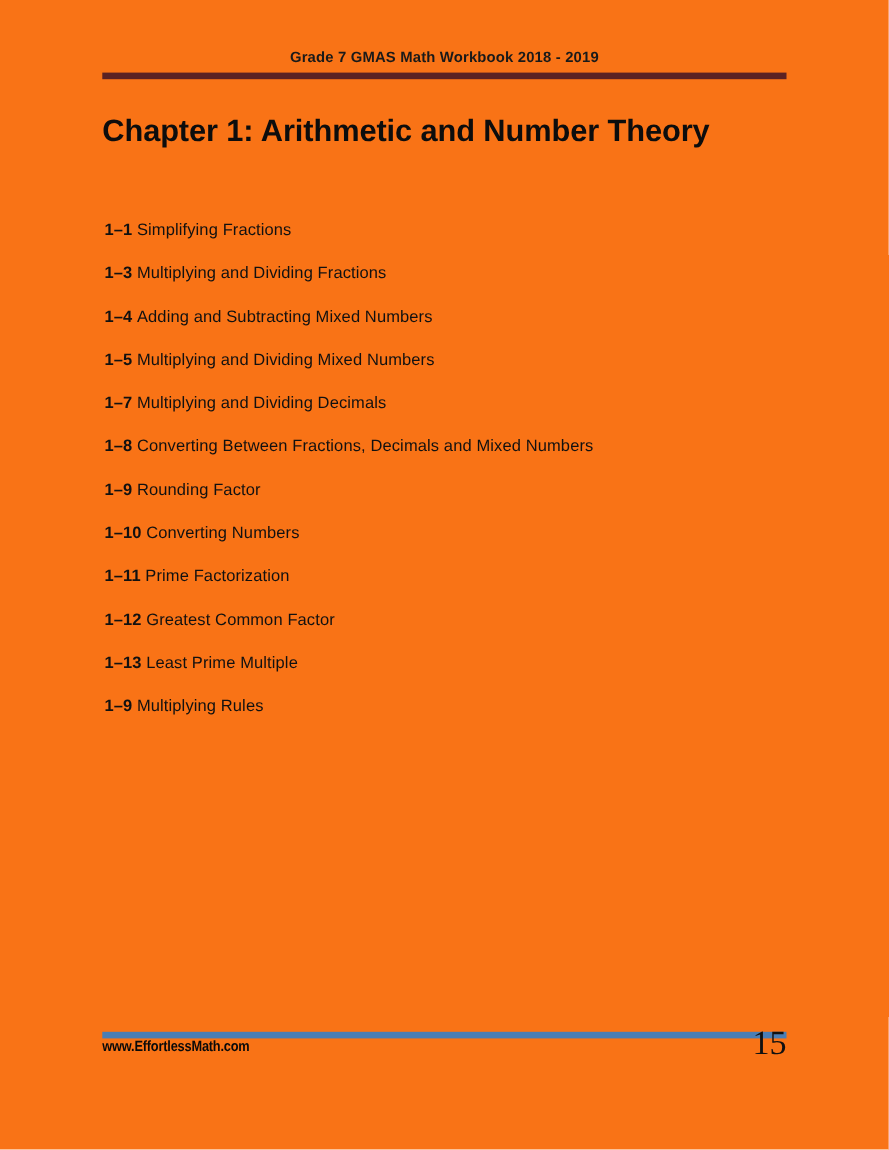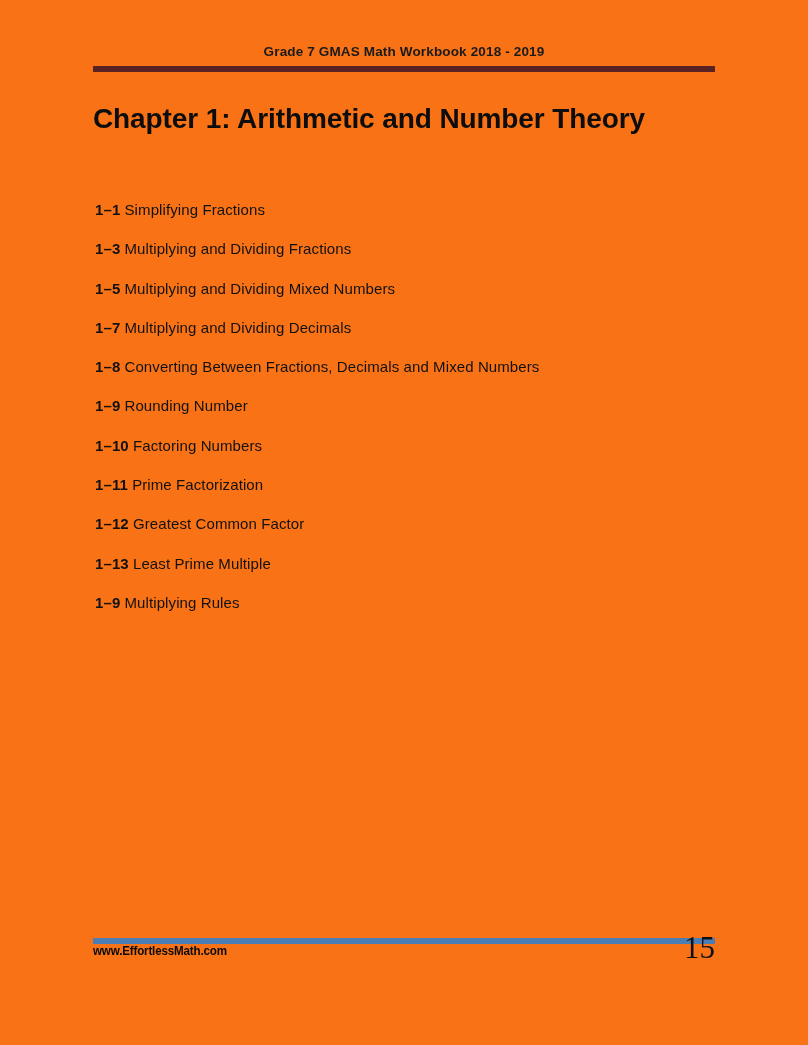--- a/index.html
+++ b/index.html
@@ -150,6 +150,10 @@
       <span class="toc-label">Multiplying and Dividing Fractions</span>
     </div>
     <div class="toc-item">
+      <span class="toc-num">1–4</span>
+      <span class="toc-label">Adding and Subtracting Mixed Numbers</span>
+    </div>
+    <div class="toc-item">
       <span class="toc-num">1–5</span>
       <span class="toc-label">Multiplying and Dividing Mixed Numbers</span>
     </div>

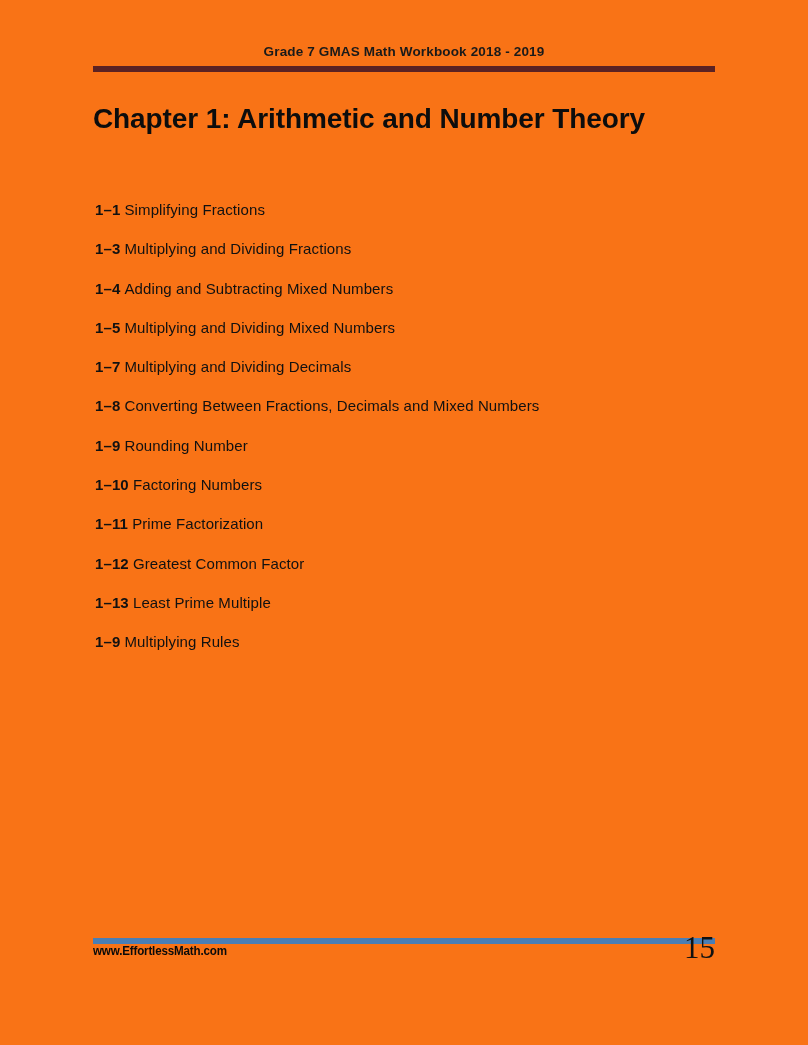--- a/index.html
+++ b/index.html
@@ -167,7 +167,7 @@
     </div>
     <div class="toc-item">
       <span class="toc-num">1–9</span>
-      <span class="toc-label">Rounding Number</span>
+      <span class="toc-label">Rounding Factor</span>
     </div>
     <div class="toc-item">
       <span class="toc-num">1–10</span>

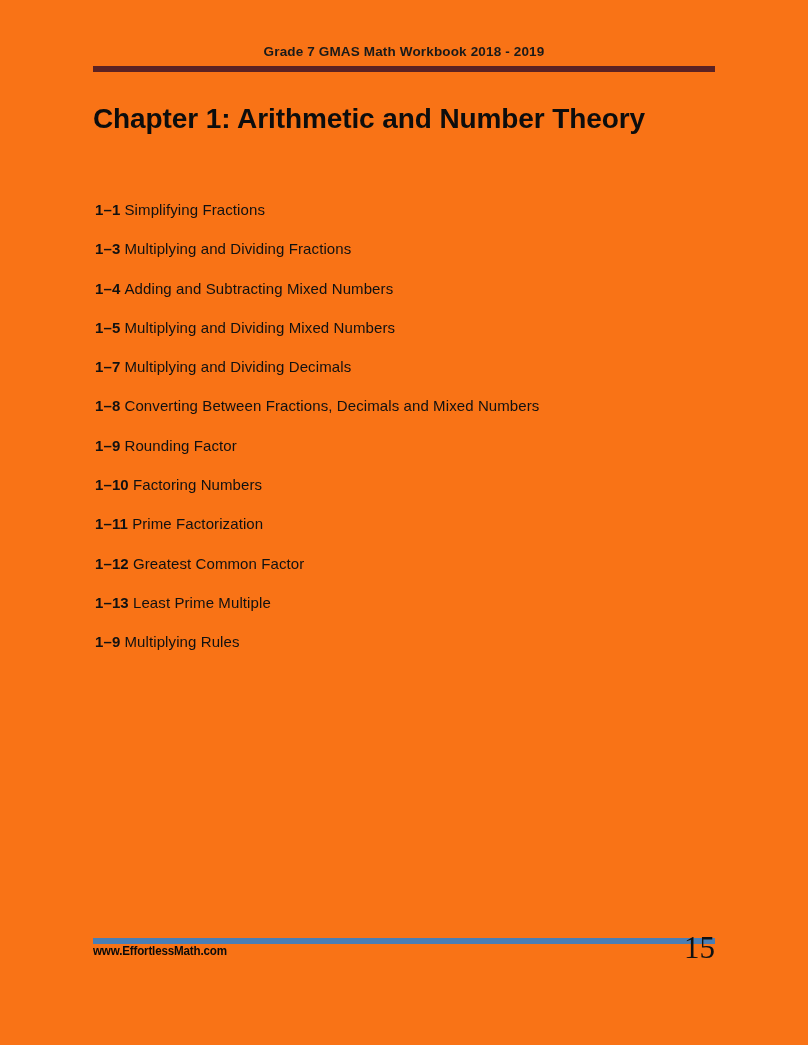--- a/index.html
+++ b/index.html
@@ -171,7 +171,7 @@
     </div>
     <div class="toc-item">
       <span class="toc-num">1–10</span>
-      <span class="toc-label">Factoring Numbers</span>
+      <span class="toc-label">Converting Numbers</span>
     </div>
     <div class="toc-item">
       <span class="toc-num">1–11</span>

